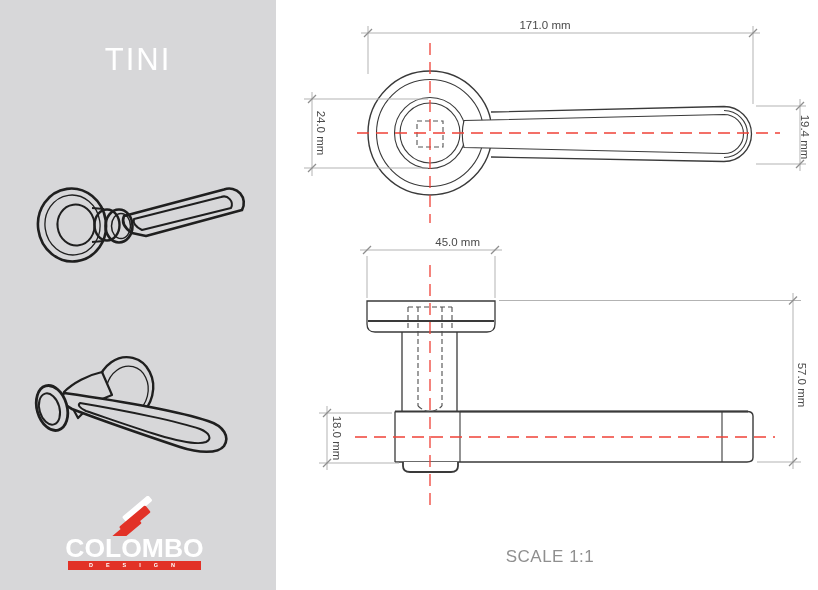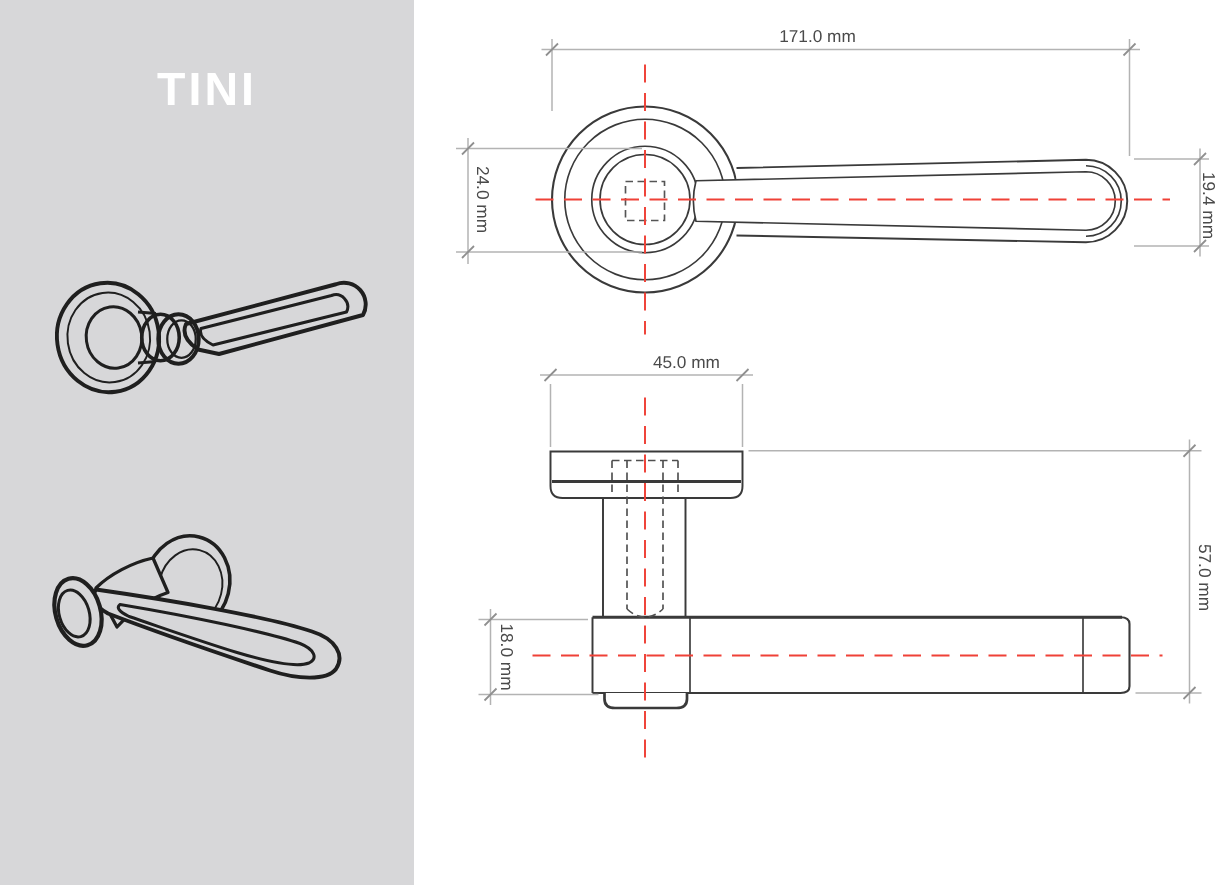--- a/index.html
+++ b/index.html
@@ -7,7 +7,7 @@
           font-family:"Liberation Sans", sans-serif; }
   .sidebar { position:absolute; left:0; top:0; width:276px; height:590px; background:#d7d7d9; }
   .product-title { position:absolute; left:0; top:42px; width:276px; text-align:center;
-          color:#ffffff; font-size:31px; font-weight:700; letter-spacing:2px; }
+          color:#ffffff; font-size:31px; font-weight:400; letter-spacing:2px; }
   .render { position:absolute; }
   .logo { position:absolute; left:68px; top:496px; width:133px; }
   .logo-icon { display:block; margin:0 auto; }

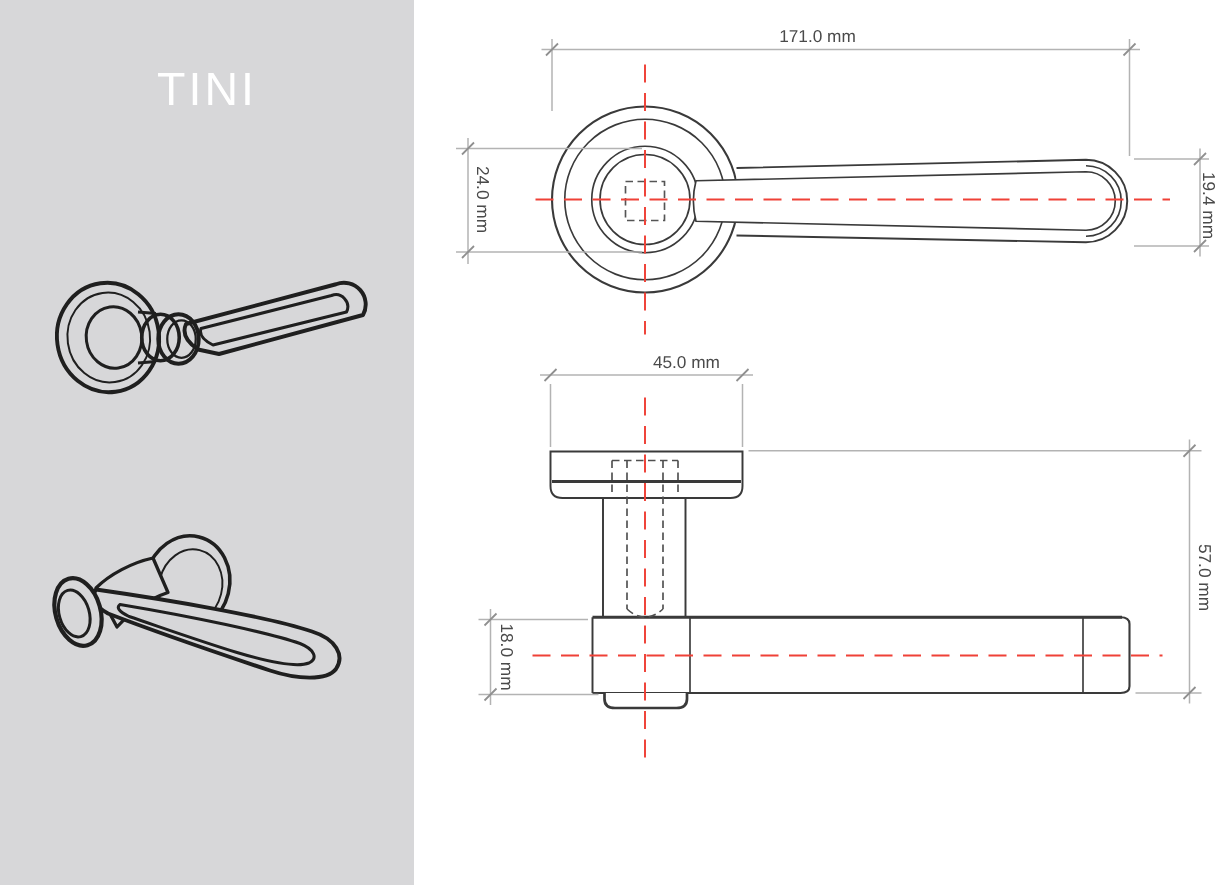--- a/index.html
+++ b/index.html
@@ -58,6 +58,15 @@
       </g>
     </svg>
 
+    <div class="logo">
+      <svg class="logo-icon" width="133" height="40" viewBox="0 0 133 40">
+        <rect width="34" height="7" rx="1.5" fill="#ffffff" transform="translate(54,21) rotate(-40)"></rect>
+        <rect width="34" height="9" rx="1.5" fill="#e23227" transform="translate(51,31) rotate(-40)"></rect>
+        <rect width="34" height="9" rx="1.5" fill="#e23227" transform="translate(42,42) rotate(-40)"></rect>
+      </svg>
+      <div class="logo-brand">COLOMBO</div>
+      <div class="logo-bar">DESIGN</div>
+    </div>
   </aside>
 
   <svg class="tech" width="818" height="590" viewBox="0 0 818 590">

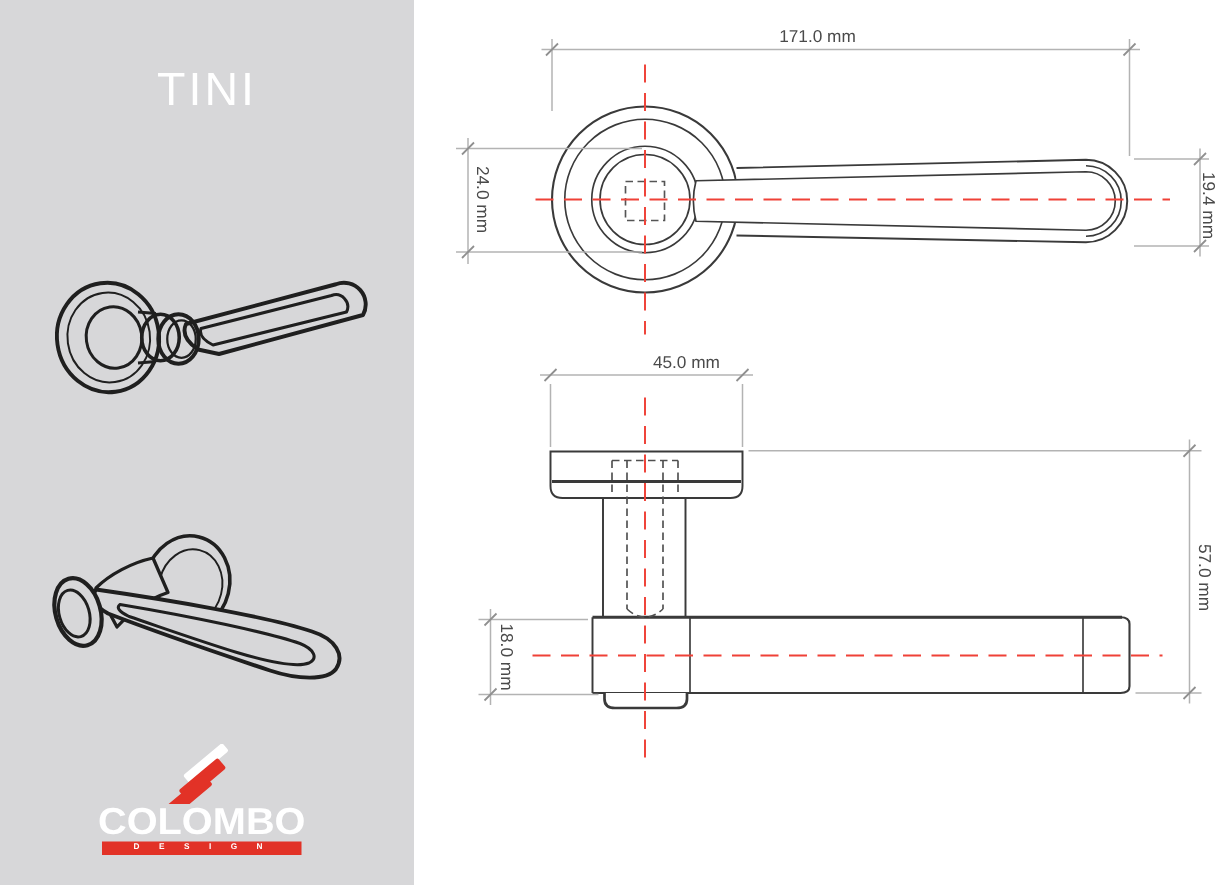--- a/index.html
+++ b/index.html
@@ -159,6 +159,7 @@
   <span class="dimv" style="left:310px; top:431px;">18.0 mm</span>
   <span class="dimv" style="left:775px; top:378px;">57.0 mm</span>
 
+  <div class="scale-label">SCALE 1:1</div>
 
 </div>
 

